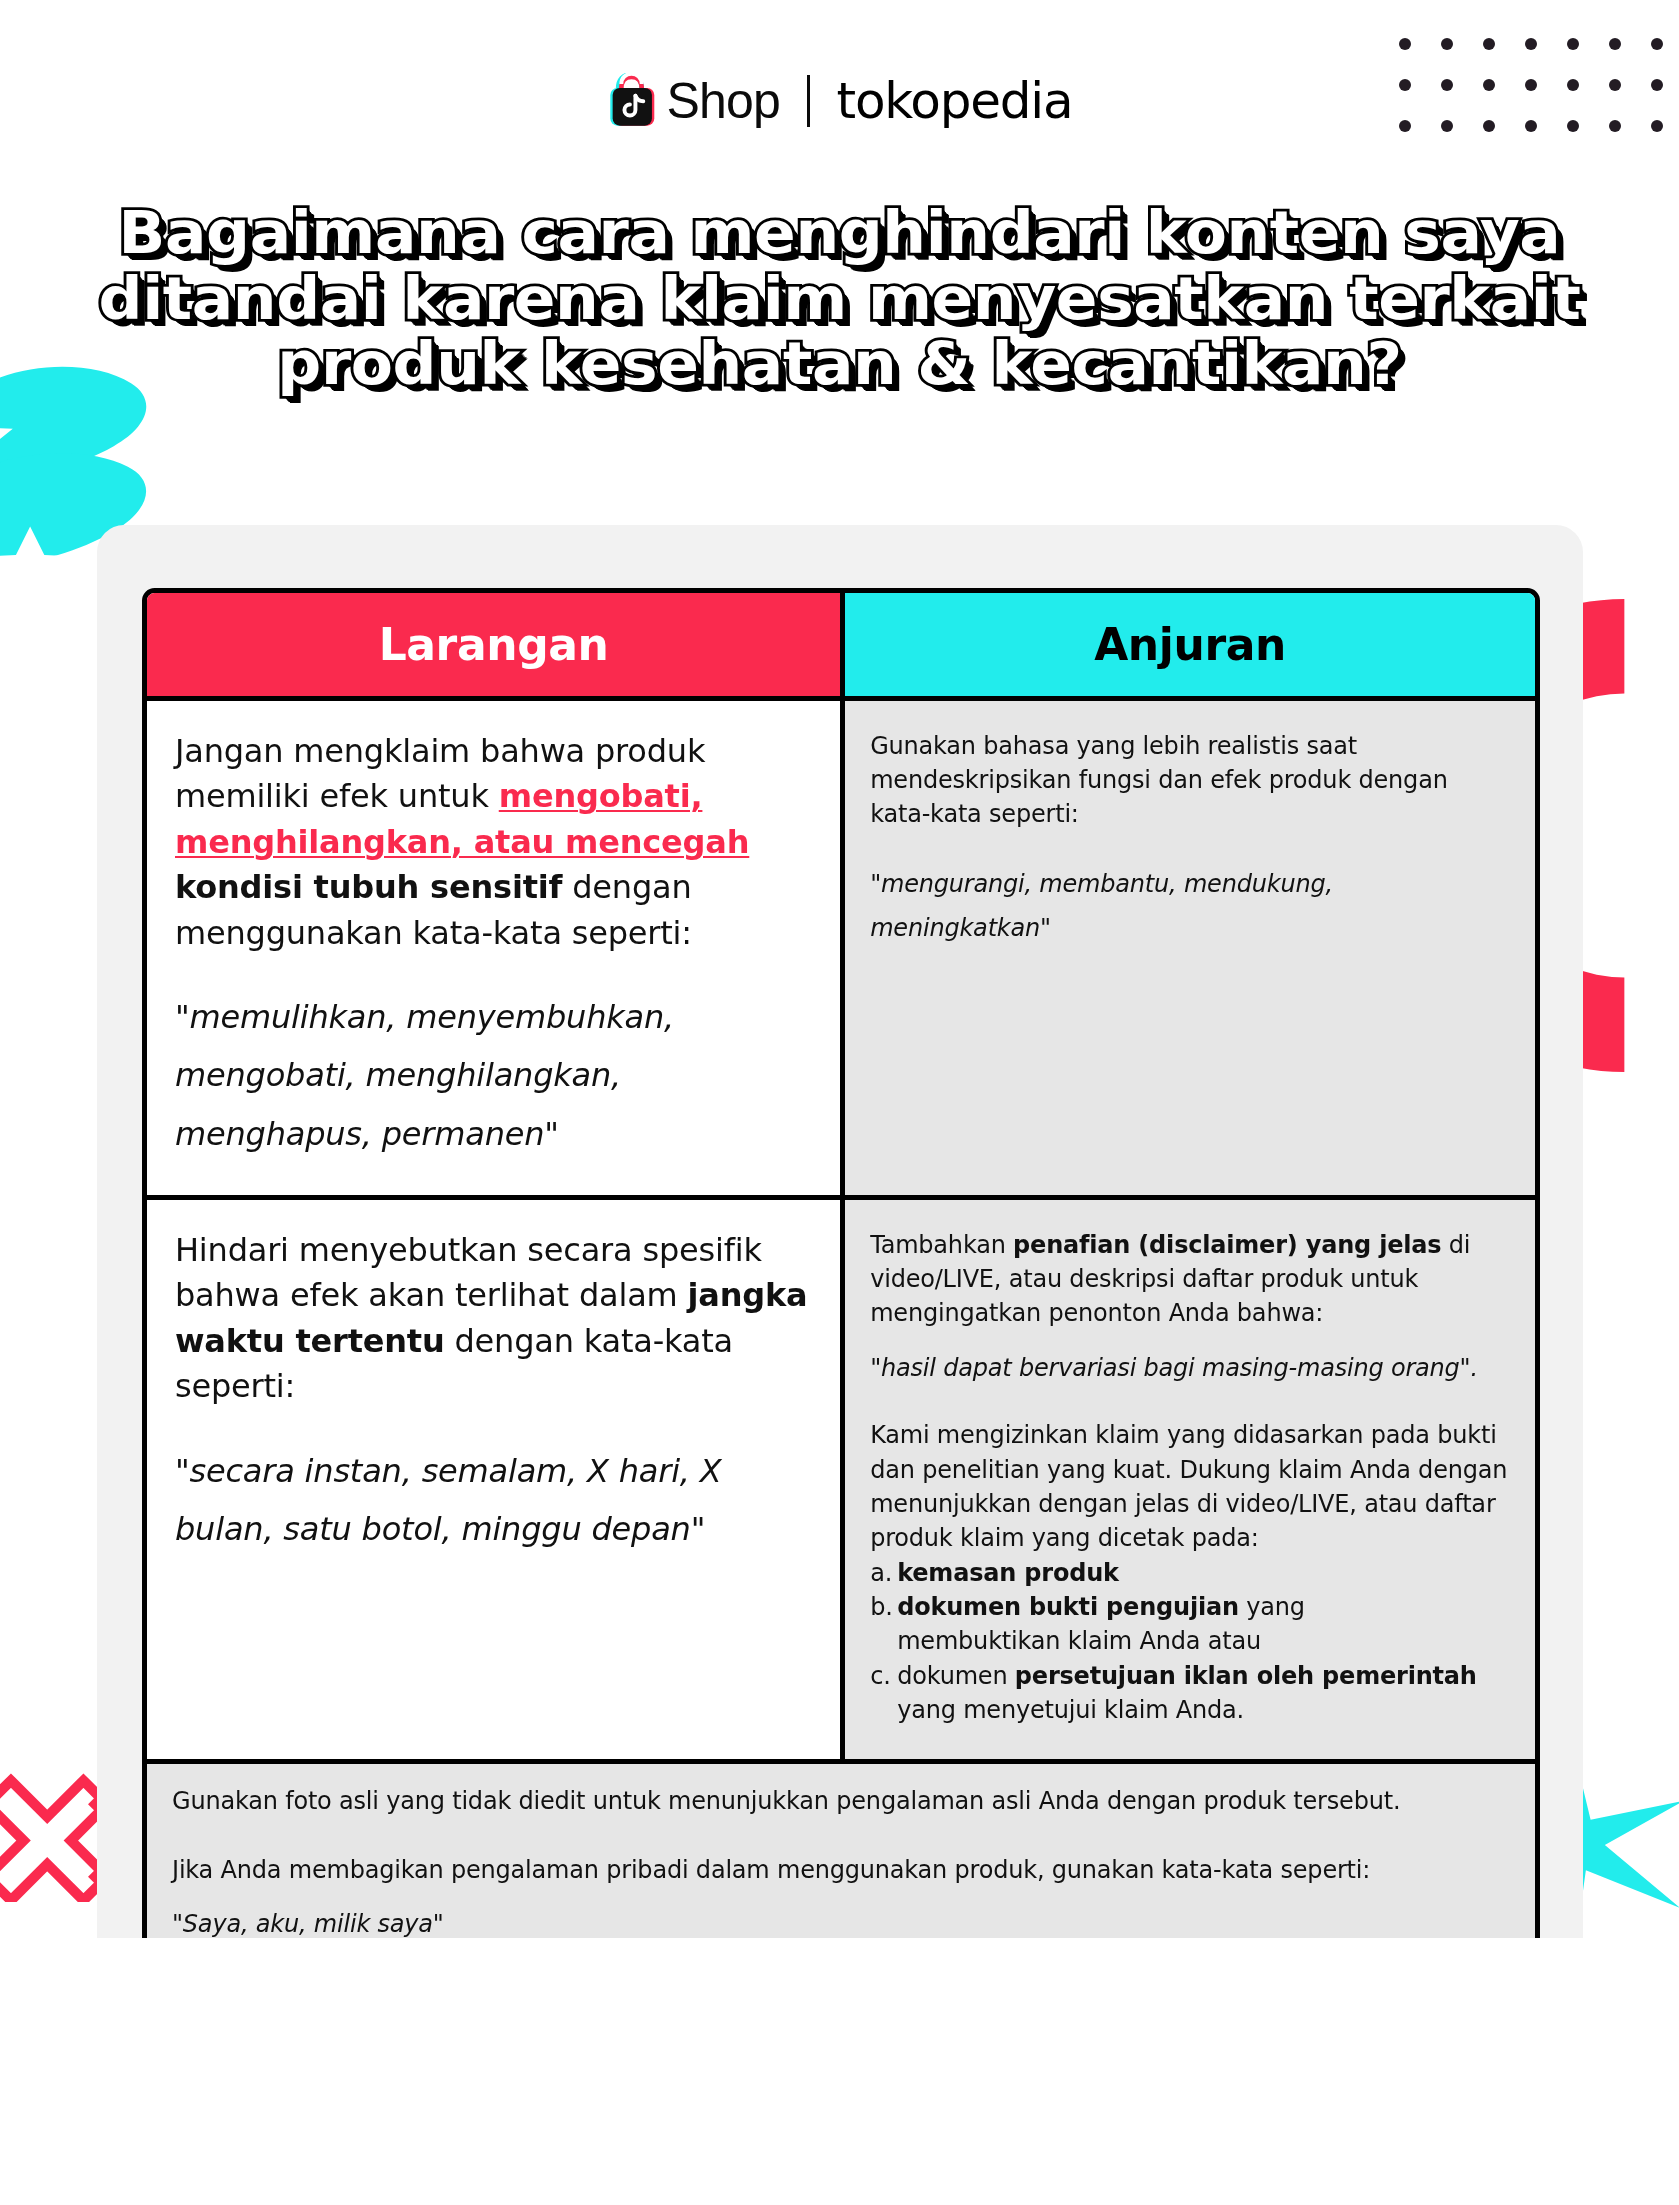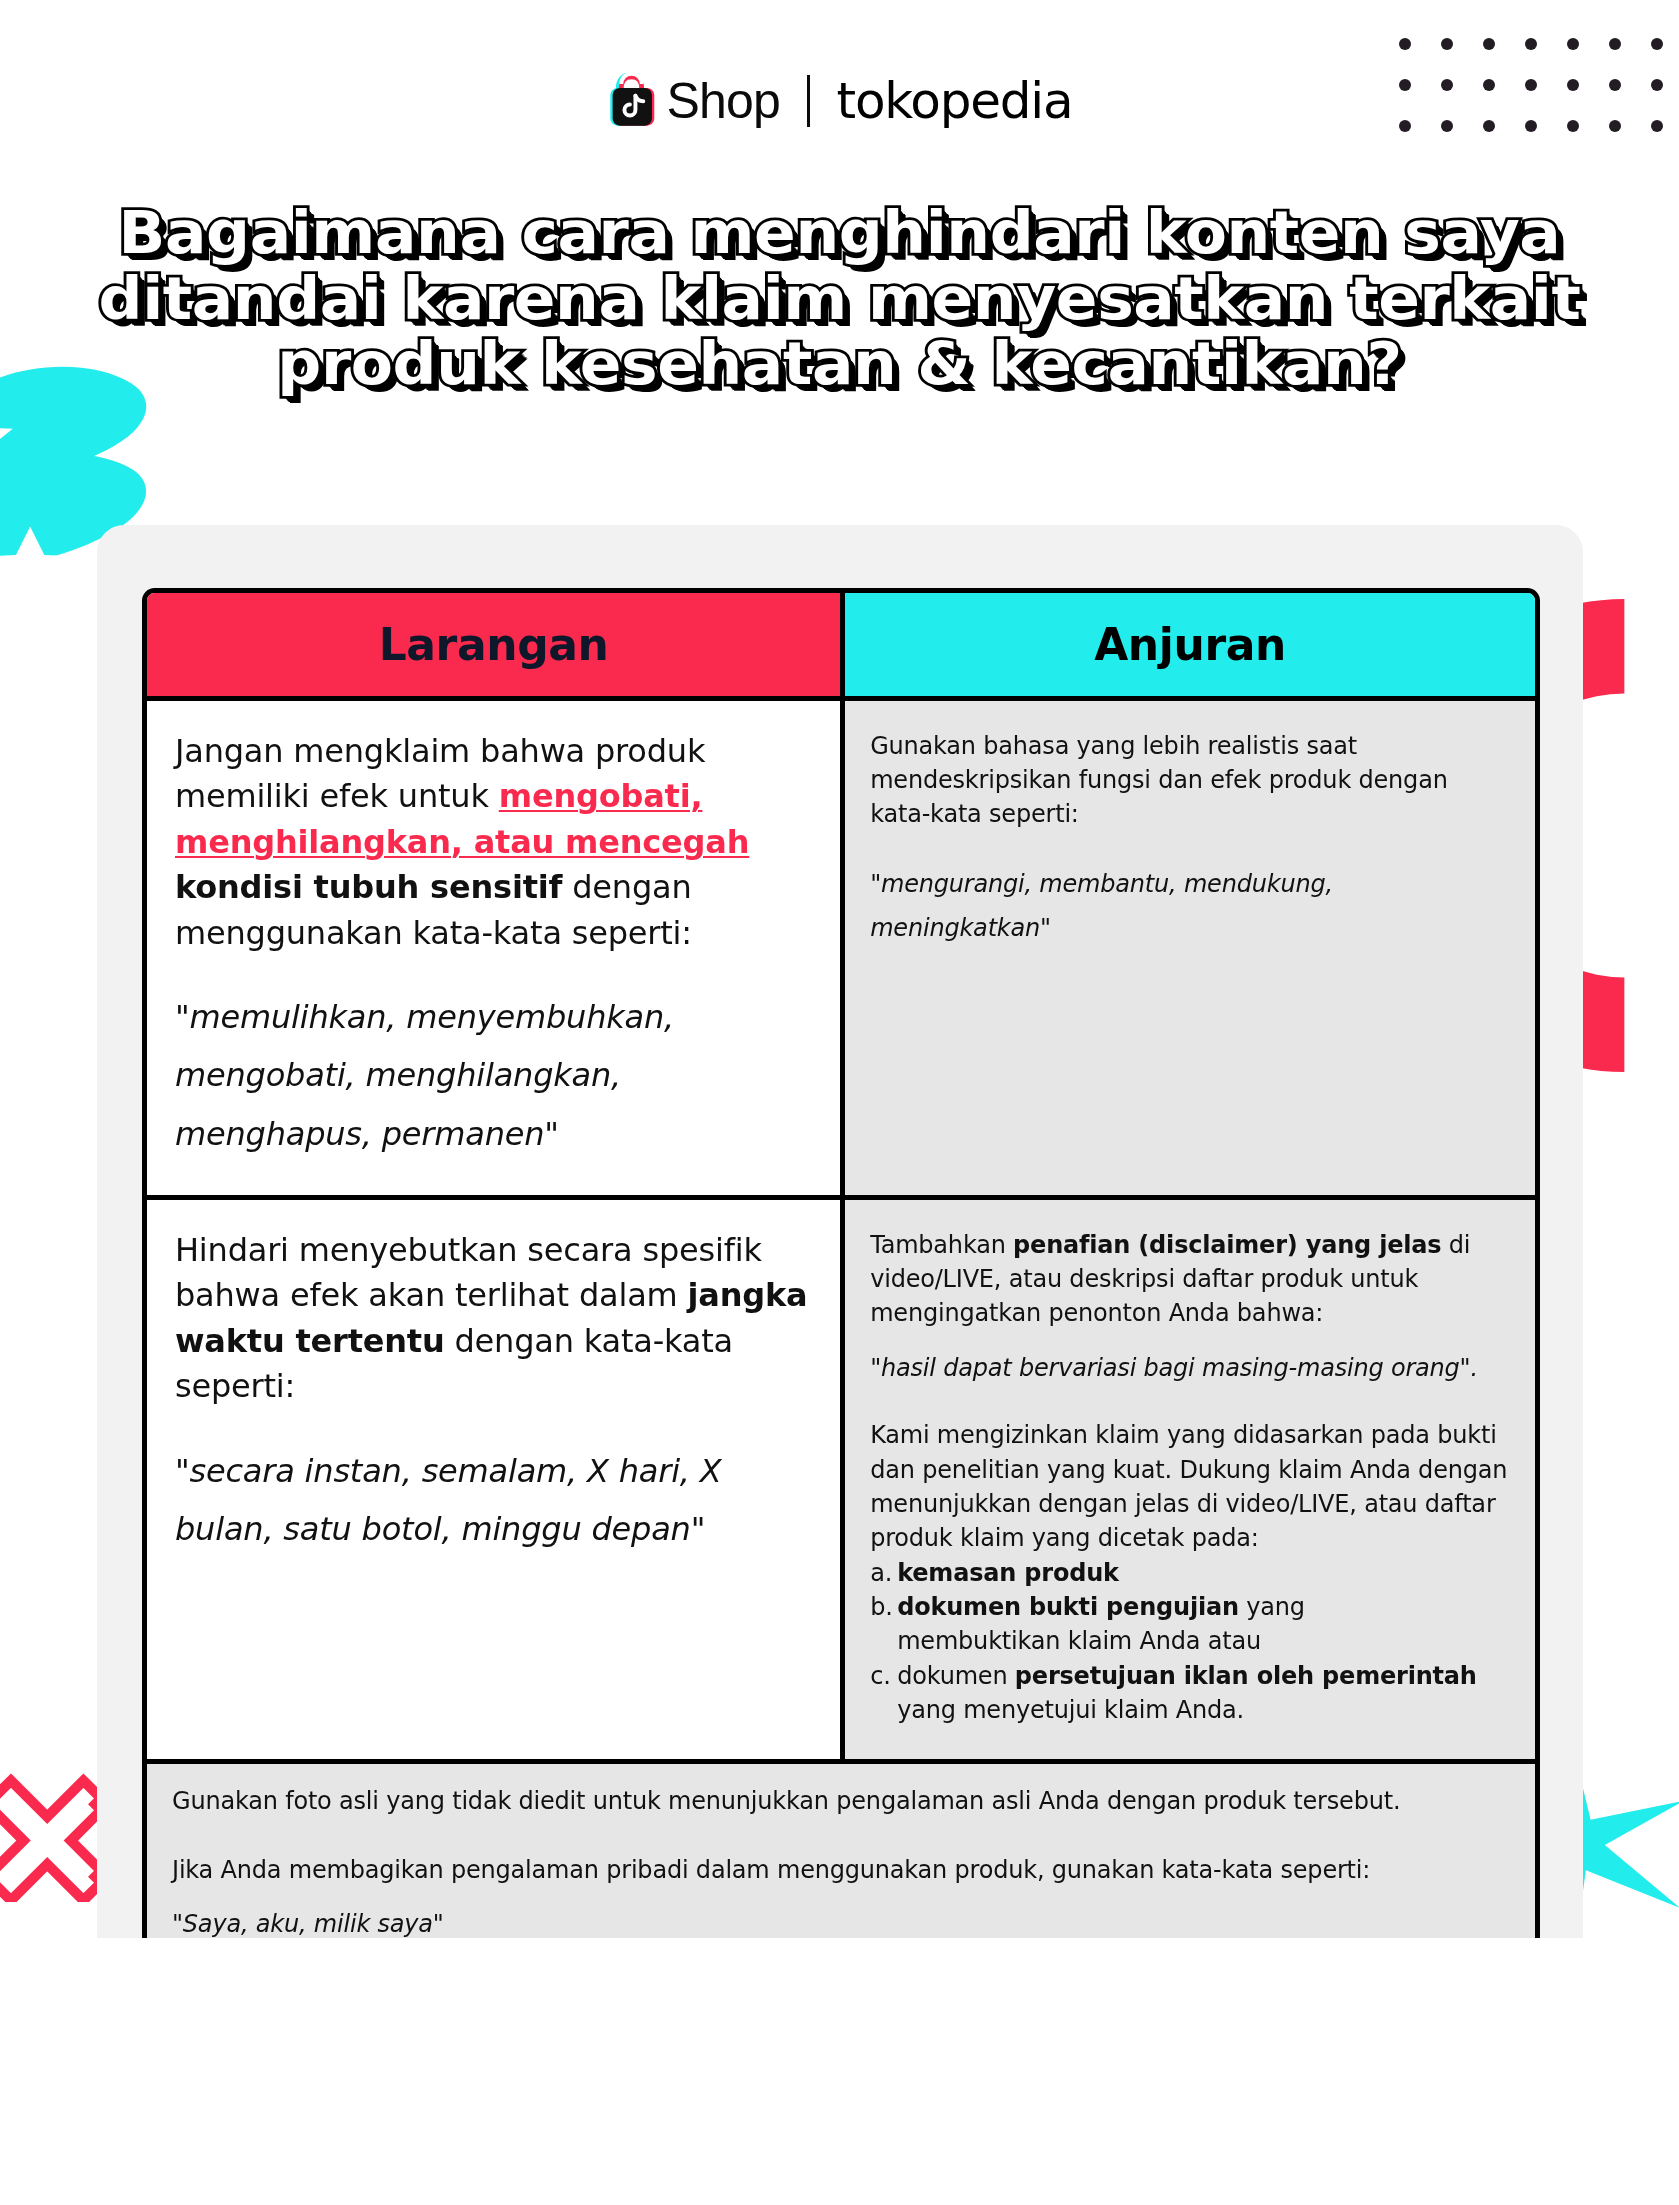--- a/index.html
+++ b/index.html
@@ -119,7 +119,7 @@
   }
   .head-left {
     width: 50.3%;
-    background: #fa2a4e; color: #0f172a;
+    background: #fa2a4e; color: #ffffff;
     border-right: 5.5px solid #000;
   }
   .head-right { flex: 1; background: #22ecec; color: #000000; text-align: center; }

